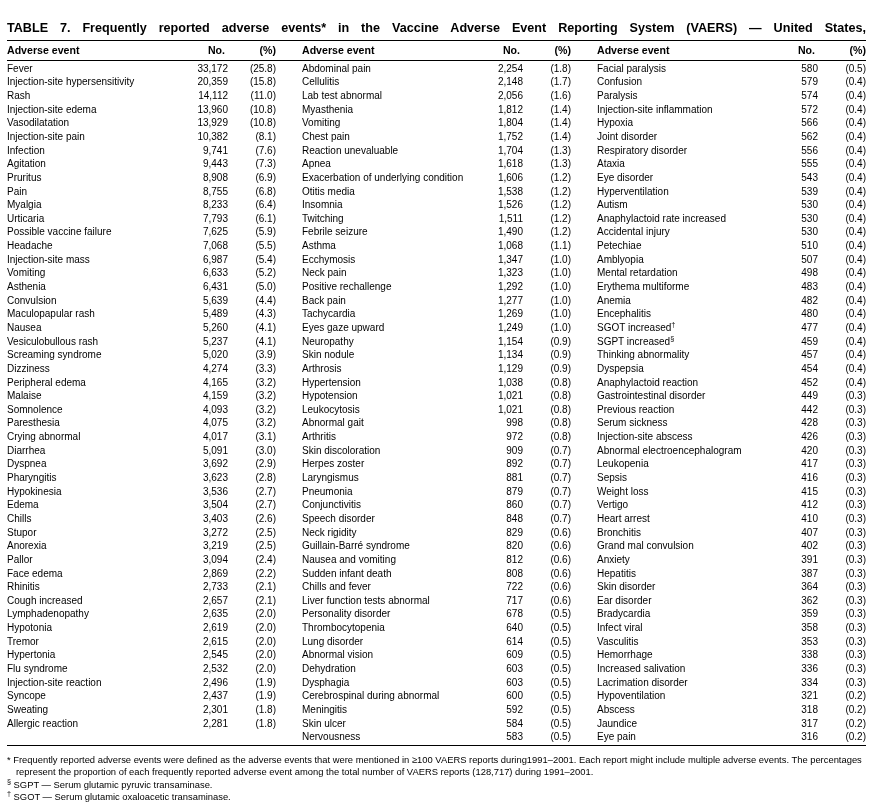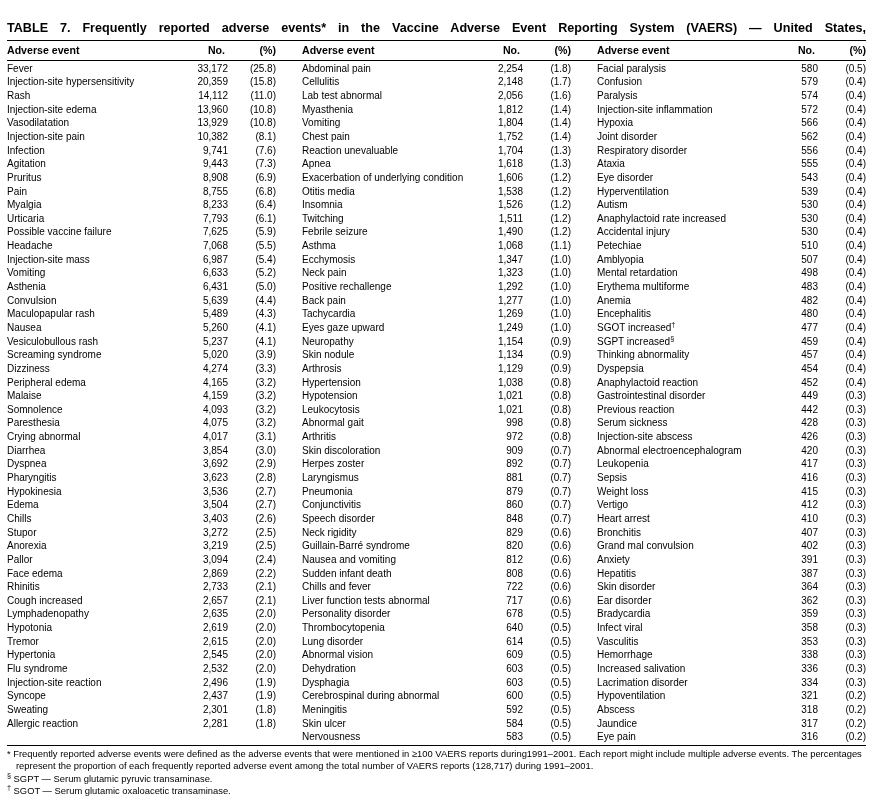--- a/index.html
+++ b/index.html
@@ -209,7 +209,7 @@
         </div>
         <div class="grid3 trow">
           <div class="c-ev">Diarrhea</div>
-          <div class="c-no num">3,854</div>
+          <div class="c-no num">5,091</div>
           <div class="c-pct num">(3.0)</div>
         </div>
         <div class="grid3 trow">

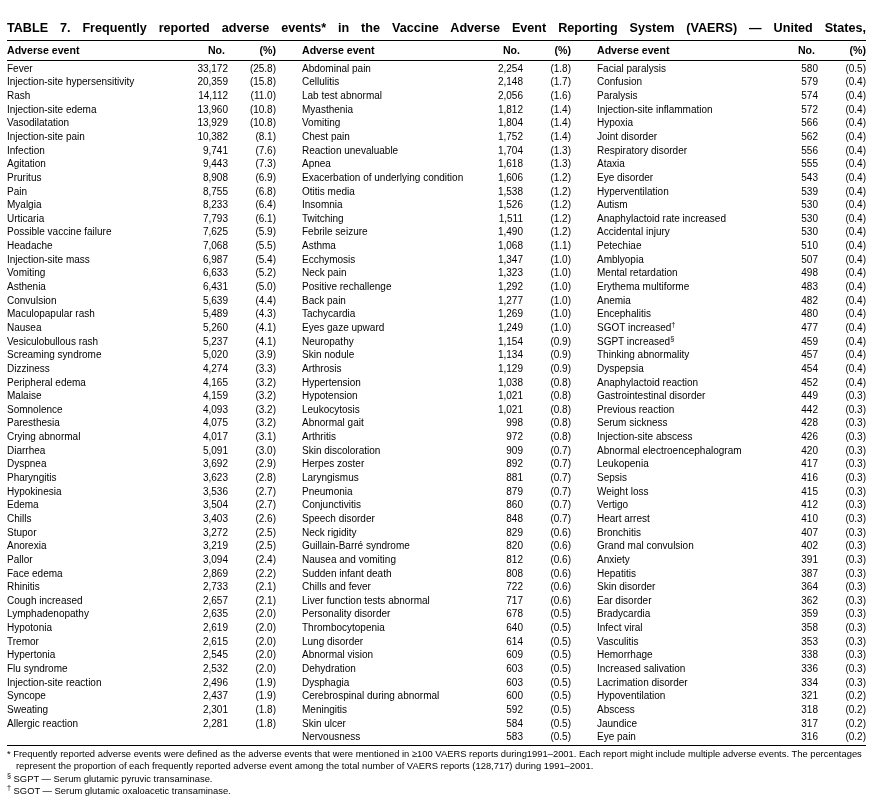--- a/index.html
+++ b/index.html
@@ -30,7 +30,7 @@
 
   .body-wrap { padding-top: 1px; padding-bottom: 1px; justify-content: center; }
 
-  .footnotes { margin-top: 2px; font-size: 9.4px; line-height: 12.4px; }
+  .footnotes { margin-top: 8px; font-size: 9.4px; line-height: 12.4px; }
   .footnote { padding-left: 9px; text-indent: -9px; }
   .fn-sup { font-size: 7.2px; line-height: 0; }
 </style>

